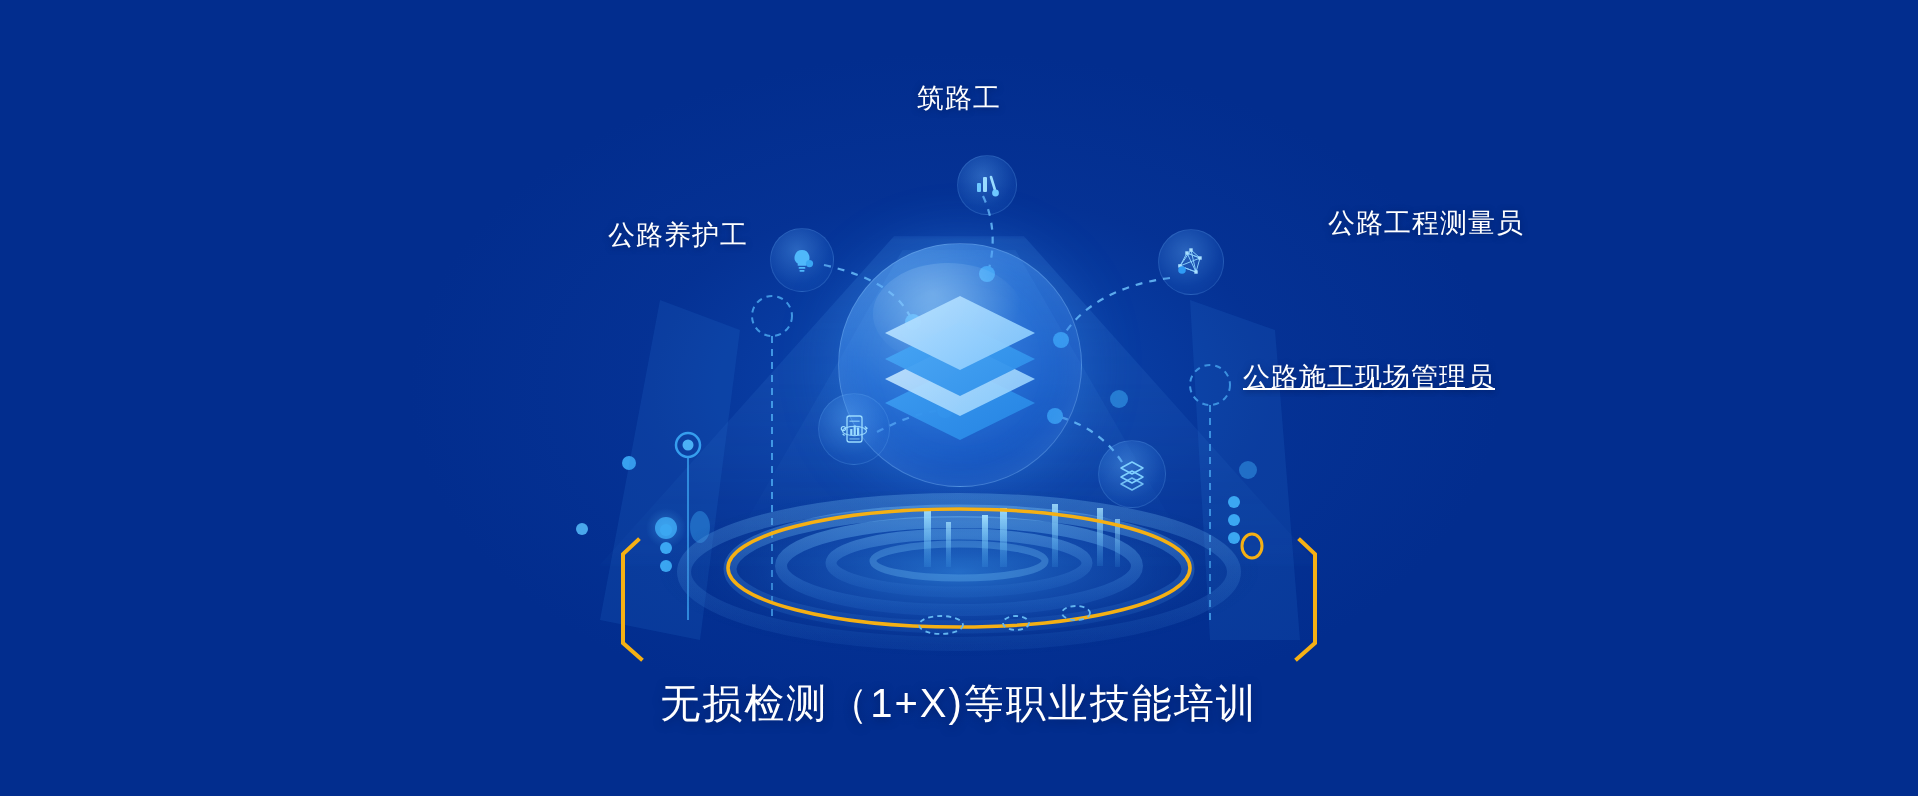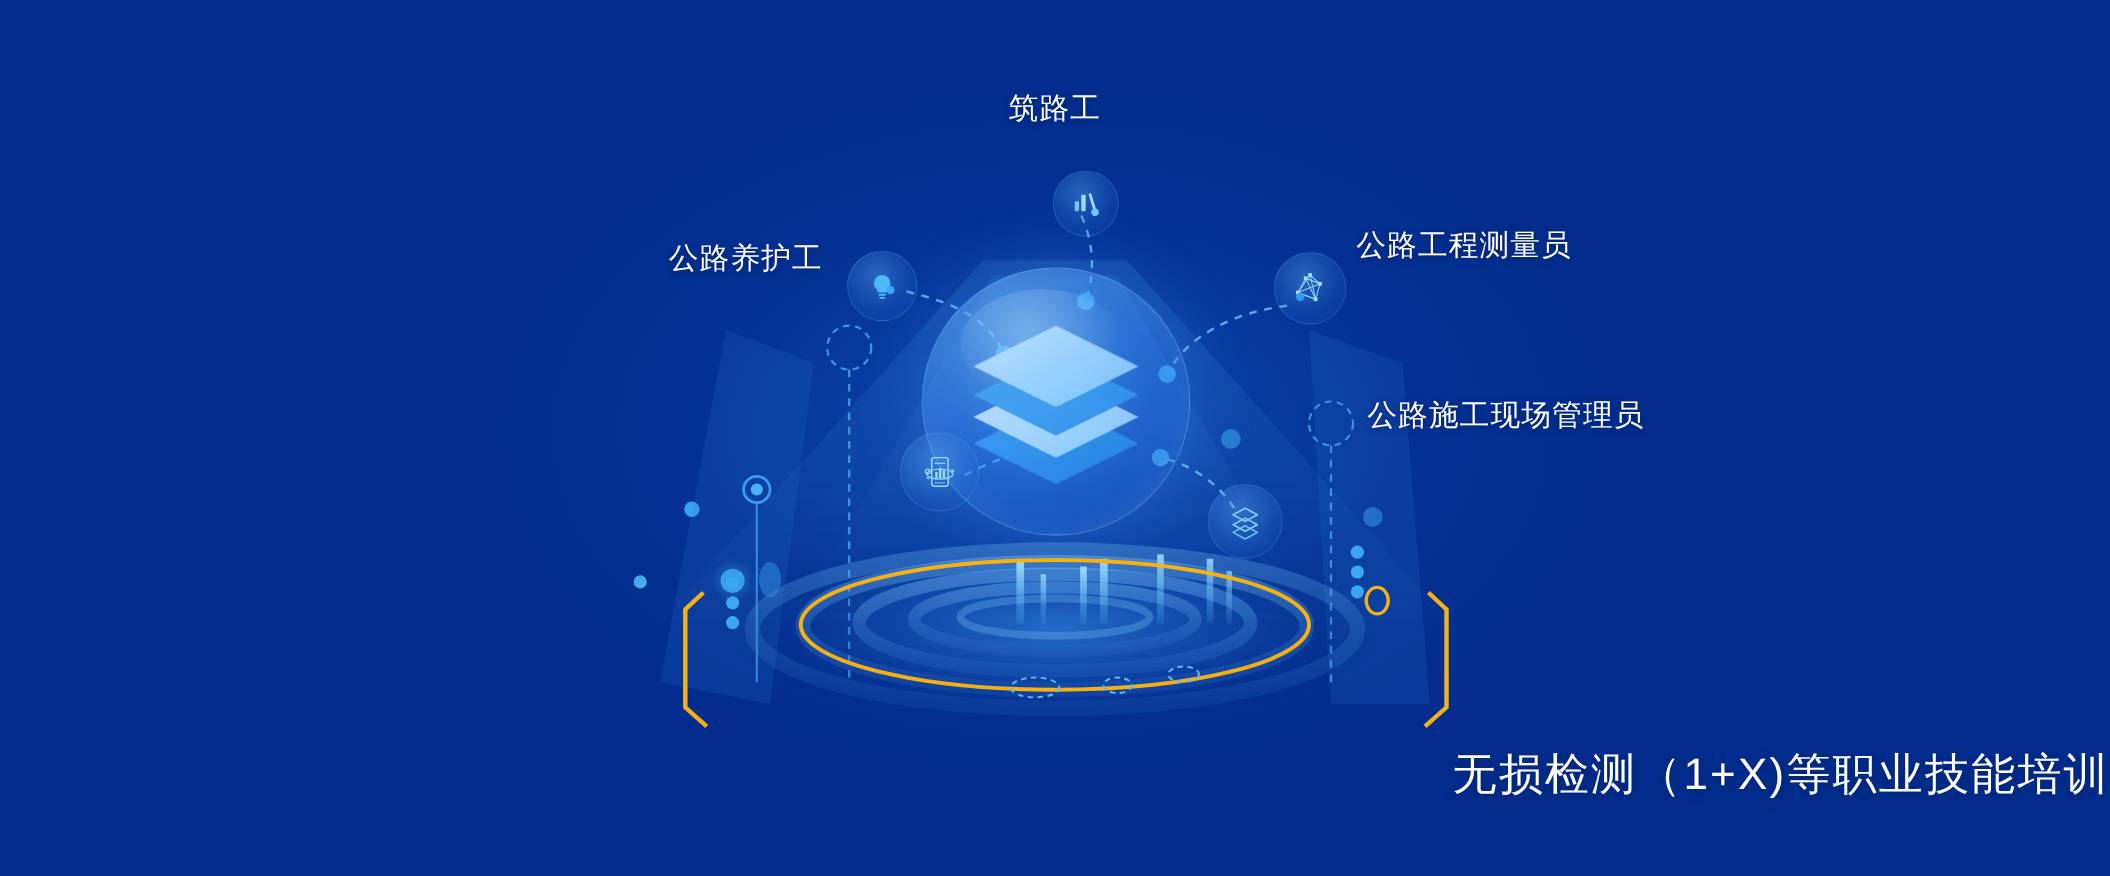--- a/index.html
+++ b/index.html
@@ -289,7 +289,7 @@
   <div class="label l" style="right:1170px;top:205px;margin-top:12px;">公路养护工</div>
 
 
-  <div class="label r" style="left:1233px;top:205px;">公路工程测量员</div>
+  <div class="label r" style="left:1328px;top:205px;">公路工程测量员</div>
 
   <div class="label r" style="left:1243px;top:359px;">公路施工现场管理员</div>
 

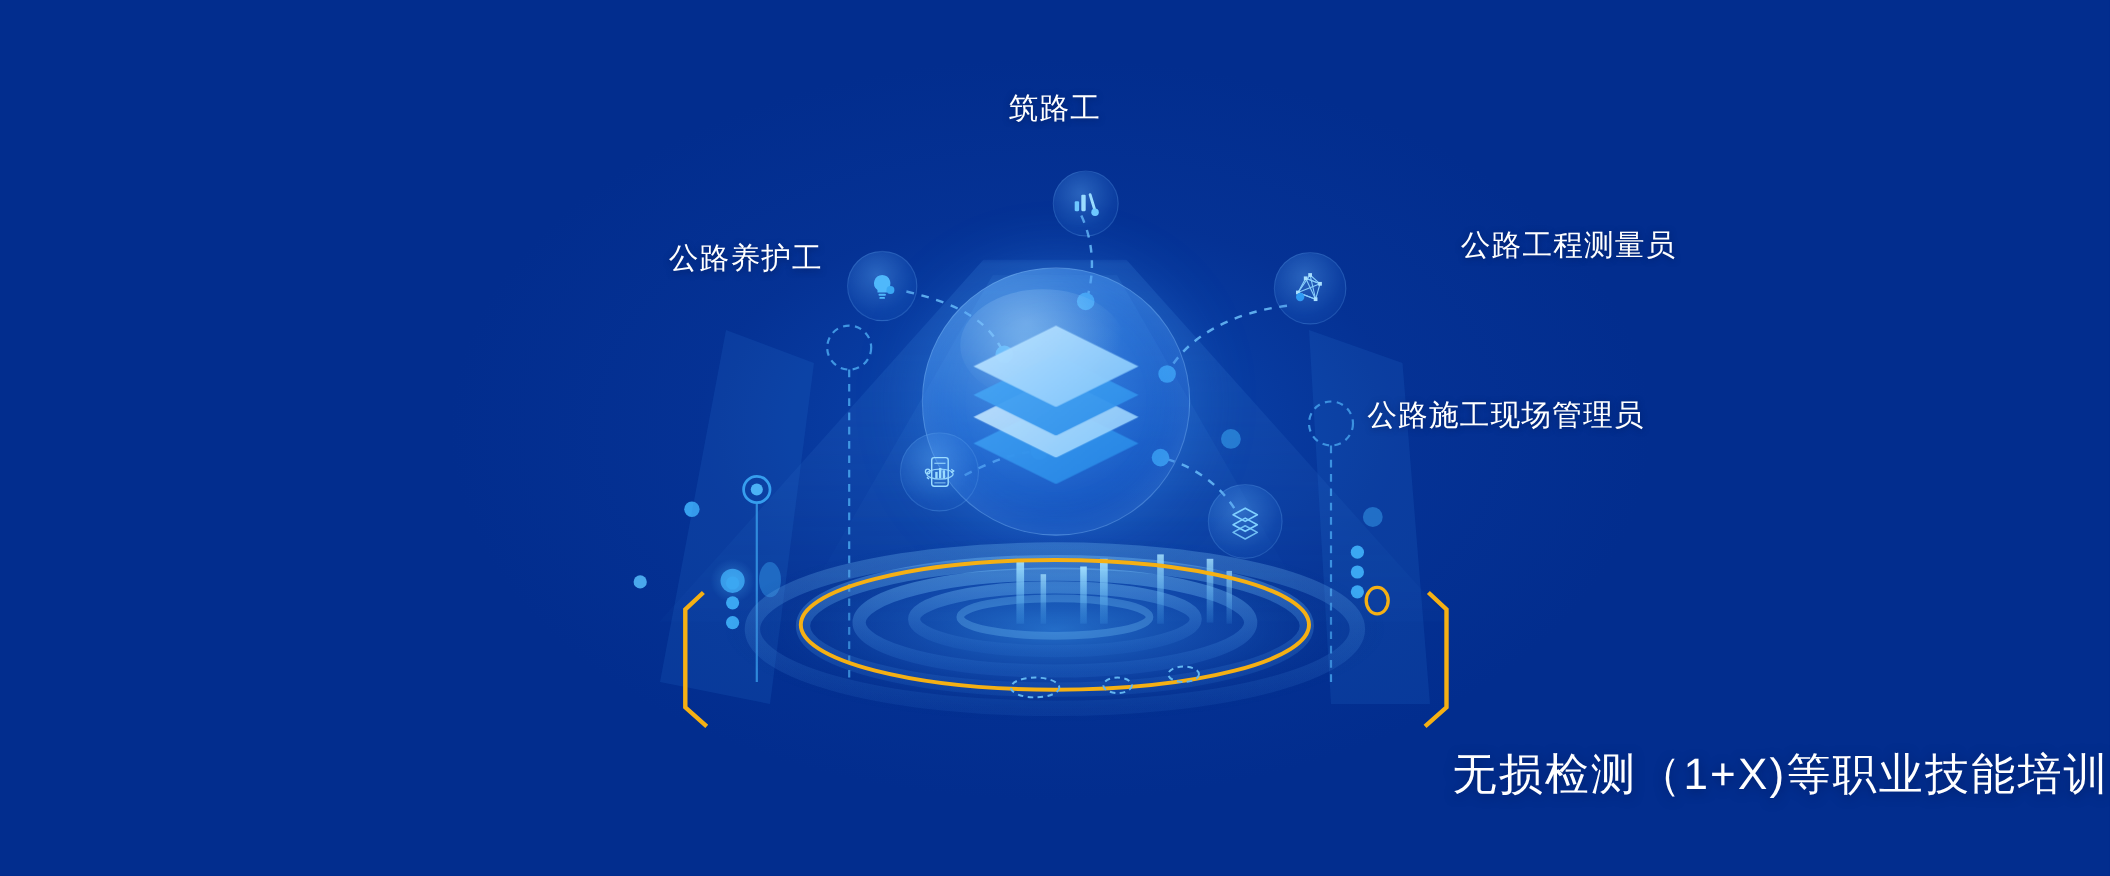--- a/index.html
+++ b/index.html
@@ -291,7 +291,7 @@
 
   <div class="label r" style="left:1328px;top:205px;">公路工程测量员</div>
 
-  <div class="label r" style="left:1243px;top:359px;">公路施工现场管理员</div>
+  <div class="label r" style="left:1243px;top:359px;text-decoration:underline;">公路施工现场管理员</div>
 
   <svg class="svg-layer" viewBox="0 0 1918 796">
     <defs>

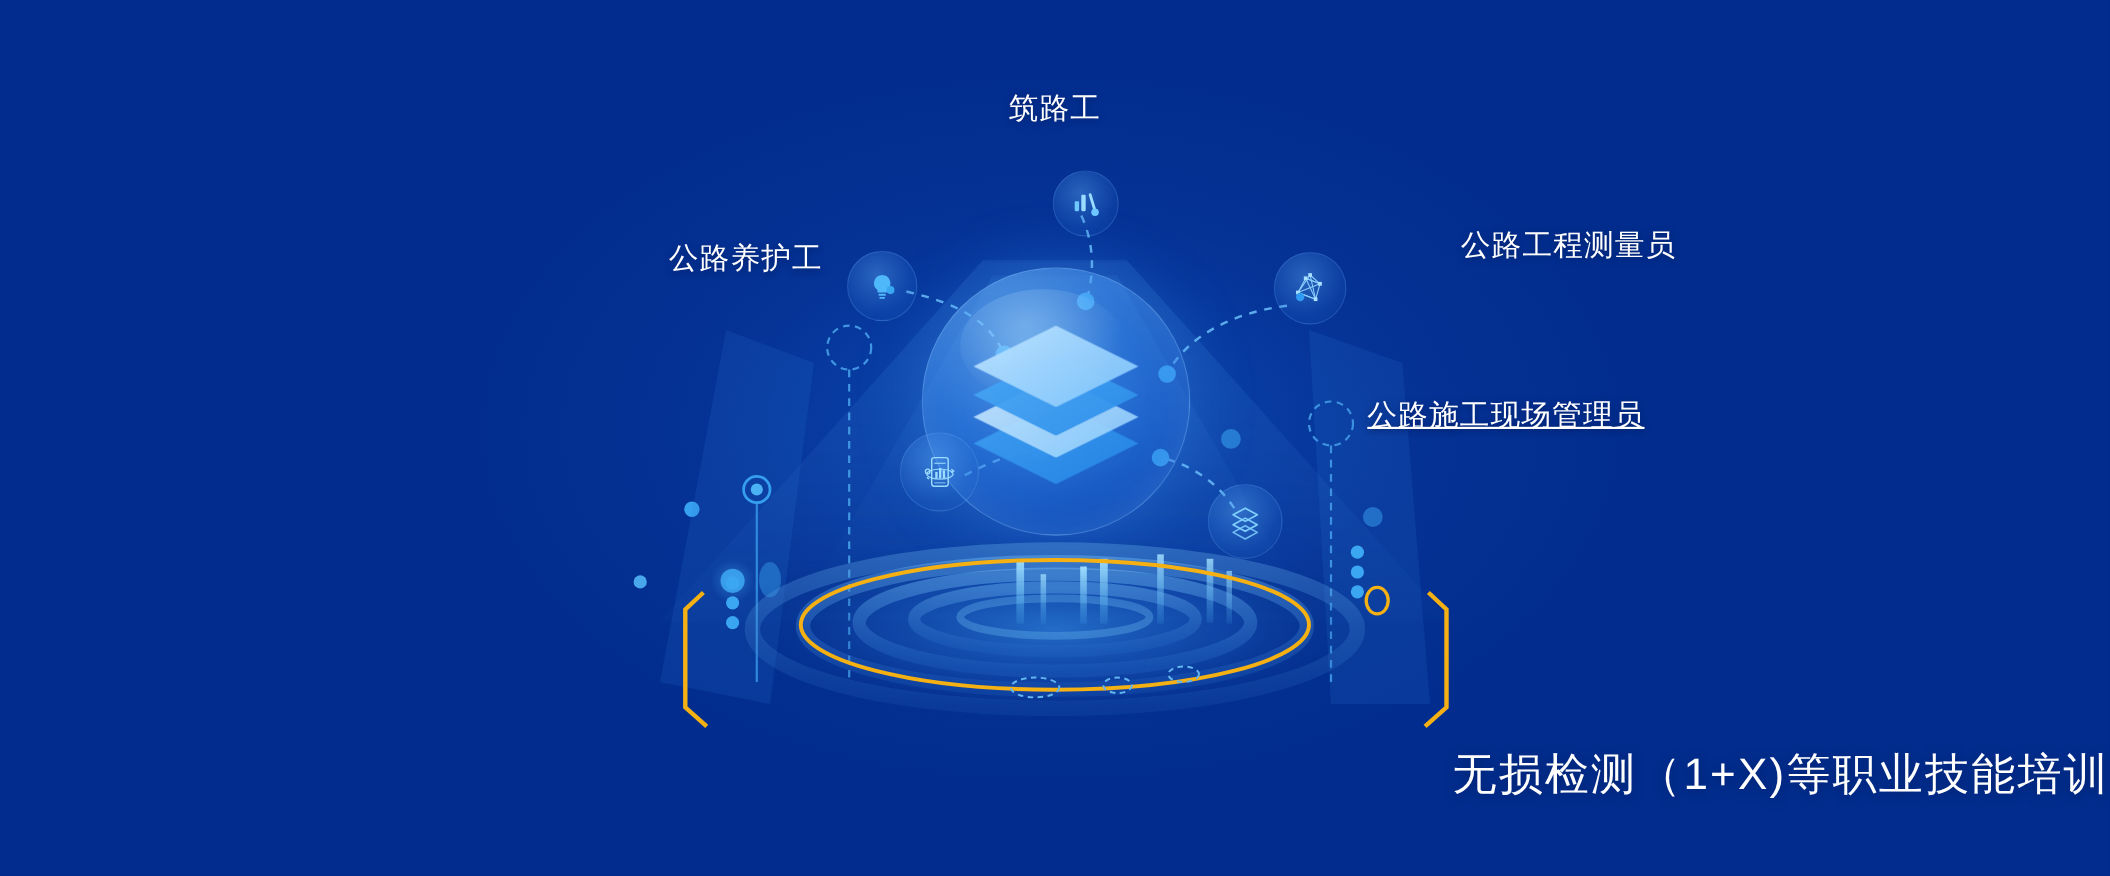--- a/index.html
+++ b/index.html
@@ -112,7 +112,7 @@
   
   .title{
     position:absolute;left:0;right:0;top:676px;
-    text-align:right;
+    text-align:center;
     color:#ffffff;
     font-size:40px;
     letter-spacing:2px;

